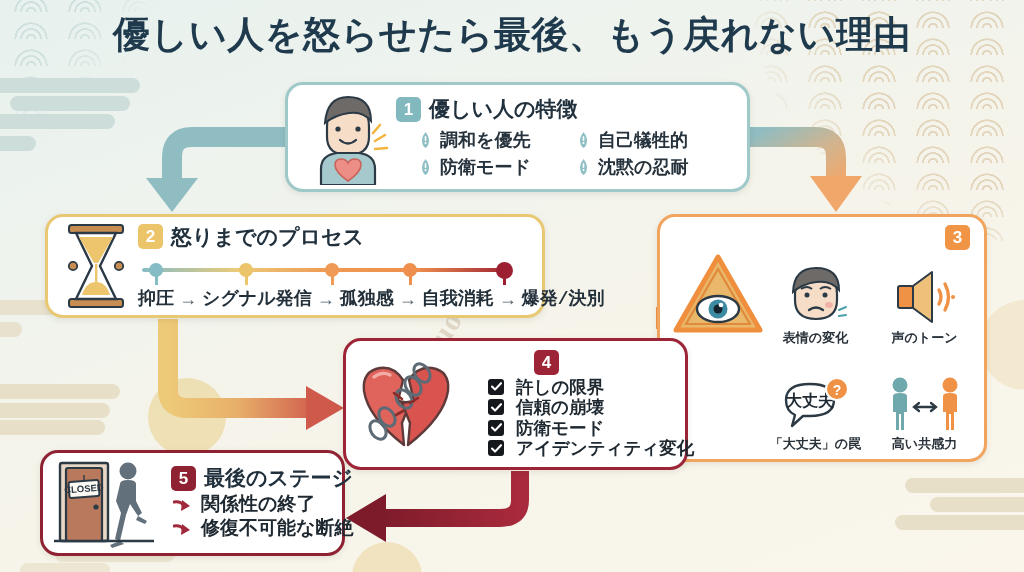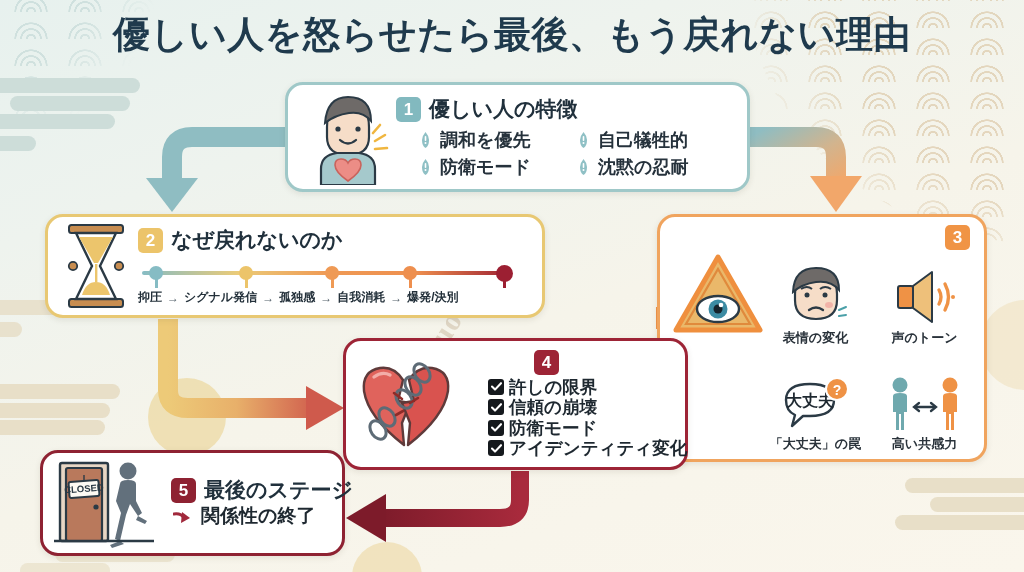--- a/index.html
+++ b/index.html
@@ -304,7 +304,7 @@
       <div class="body">
         <div class="head">
           <span class="badge">2</span>
-          <span class="htext">なぜ戻れないのか</span>
+          <span class="htext">怒りまでのプロセス</span>
         </div>
         <div class="timeline">
           <div class="tl-line"></div>

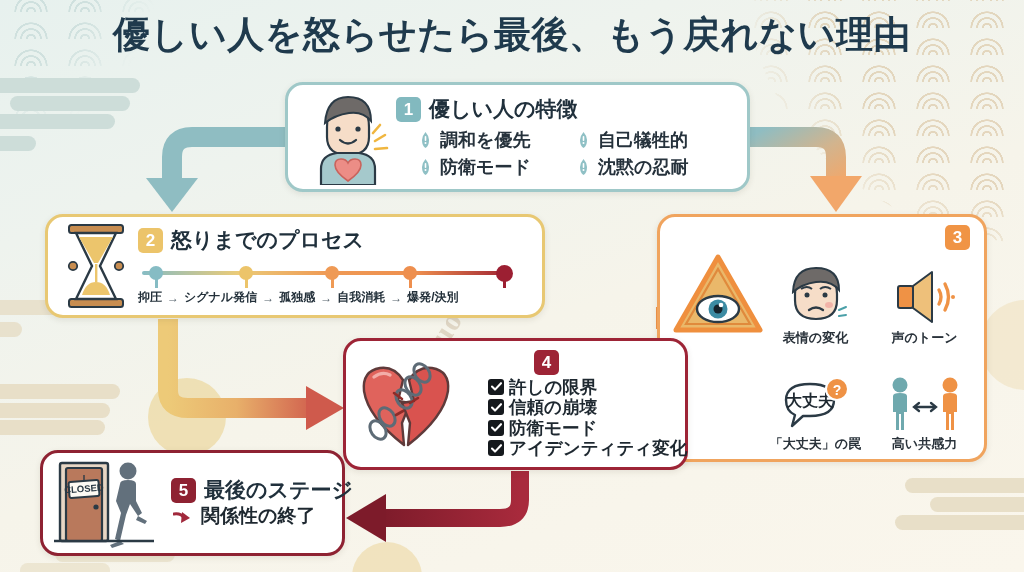--- a/index.html
+++ b/index.html
@@ -100,7 +100,7 @@
   }
   .tl-dot { position: absolute; top: 0; width: 14px; height: 14px; border-radius: 50%; margin-left: -7px; }
   .tl-stem { position: absolute; top: 12px; width: 3px; height: 10px; margin-left: -1.5px; }
-  .steps { display: flex; align-items: center; margin: 9px 0 0 0; font-size: 12px; font-weight: bold; color: #23303a; white-space: nowrap; }
+  .steps { display: flex; align-items: flex-end; margin: 9px 0 0 0; font-size: 18px; font-weight: bold; color: #23303a; white-space: nowrap; }
   .steps .sep { margin: 0 5px; font-weight: normal; color: #55626c; }
   .step-blur { position: relative; }
 

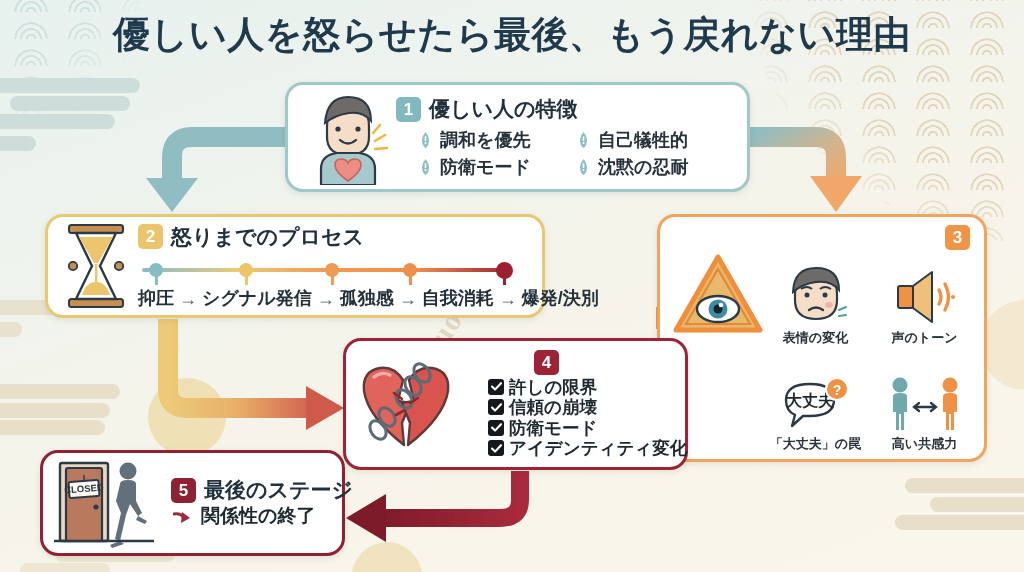--- a/index.html
+++ b/index.html
@@ -102,7 +102,7 @@
   .tl-stem { position: absolute; top: 12px; width: 3px; height: 10px; margin-left: -1.5px; }
   .steps { display: flex; align-items: flex-end; margin: 9px 0 0 0; font-size: 18px; font-weight: bold; color: #23303a; white-space: nowrap; }
   .steps .sep { margin: 0 5px; font-weight: normal; color: #55626c; }
-  .step-blur { position: relative; }
+  .step-blur { position: relative; font-family: Liberation Mono, monospace; }
 
   
   #card3 { left: 657px; top: 214px; width: 330px; height: 248px; border-color: #f0a45e; align-items: flex-start; }

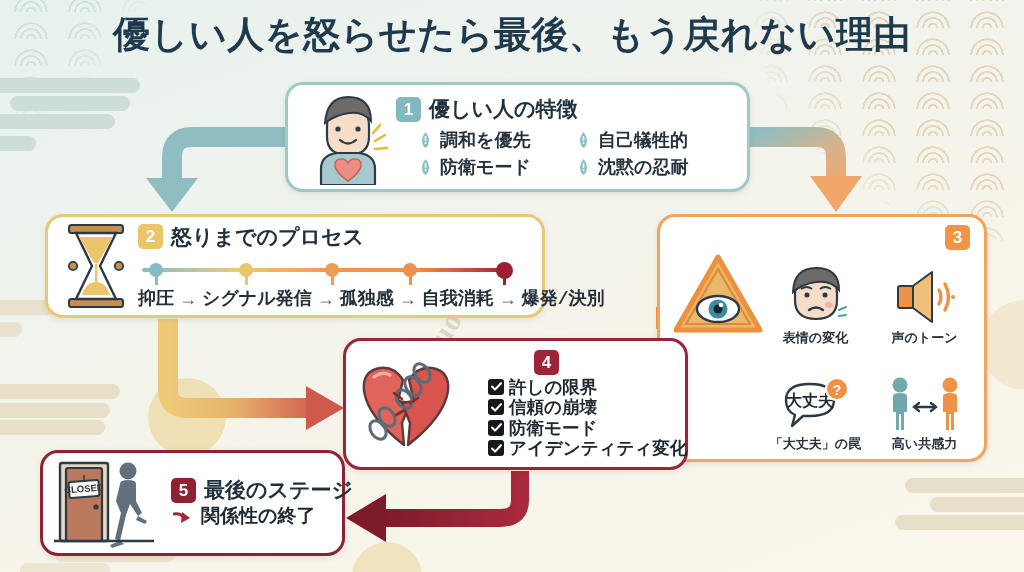--- a/index.html
+++ b/index.html
@@ -121,7 +121,7 @@
   #card4 .illo { width: 108px; }
   #card4 .badge { background: #9d2436; }
   .reasons { margin: 2px 0 0 28px; }
-  .reason { display: flex; align-items: center; gap: 5px; font-size: 17.5px; font-weight: bold; color: #1e2830; line-height: 1.17; white-space: nowrap; text-align: center; }
+  .reason { display: flex; align-items: center; gap: 12px; font-size: 17.5px; font-weight: bold; color: #1e2830; line-height: 1.17; white-space: nowrap; text-align: center; }
   .chk {
     flex: 0 0 auto; width: 16px; height: 16px; border-radius: 3px;
     background: #15191d; display: inline-flex; align-items: center; justify-content: center;

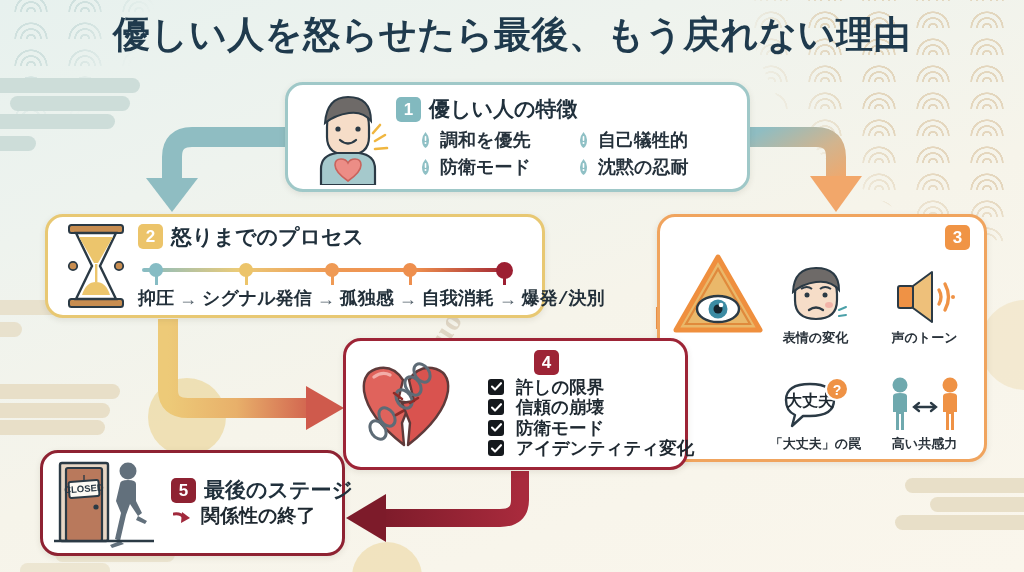--- a/index.html
+++ b/index.html
@@ -506,6 +506,13 @@
               </svg>
             <span>関係性の終了</span>
           </div>
+          <div class="stage-row">
+            <svg width="20" height="18" viewBox="0 0 20 18">
+                <path d="M1 5 Q8 4 11 9" fill="none" stroke="#a1293c" stroke-width="3" stroke-linecap="round"></path>
+                <path d="M9 3 L17 9 L8 14 Z" fill="#a1293c"></path>
+              </svg>
+            <span>修復不可能な断絶</span>
+          </div>
         </div>
       </div>
     </div>

